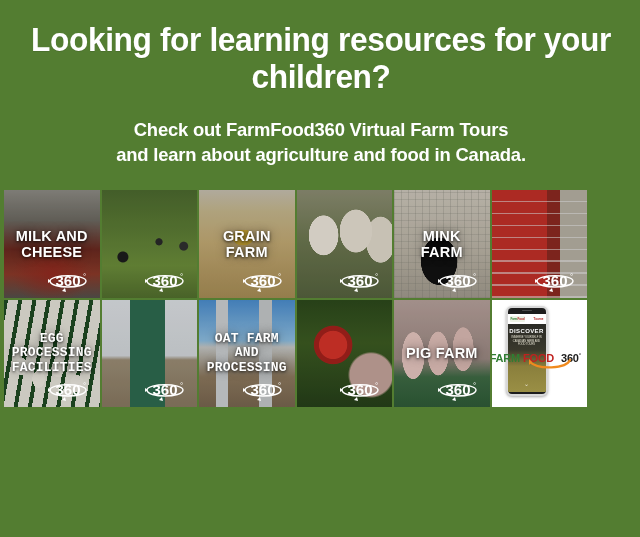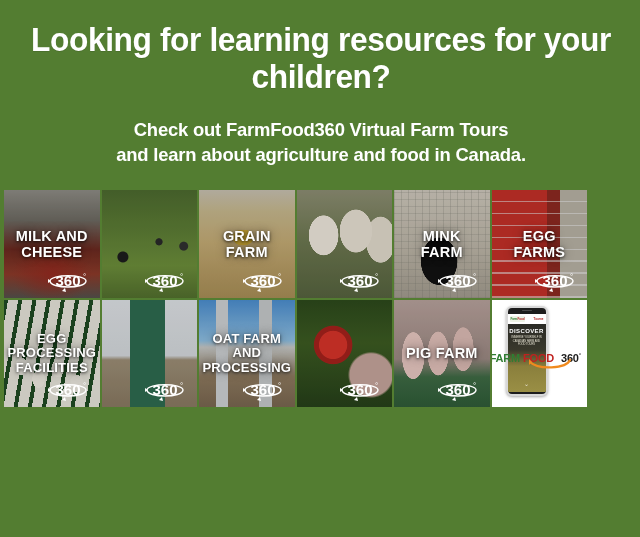--- a/index.html
+++ b/index.html
@@ -339,7 +339,6 @@
     <div class="tile">
       <div class="photo ph-eggfarm"></div>
       <div class="scrim"></div>
-      <div class="tile-label">EGG FARMS</div>
       <div class="badge360">
         <svg viewBox="0 0 52 26">
             <g fill="none" stroke="#ffffff" stroke-width="1.4">

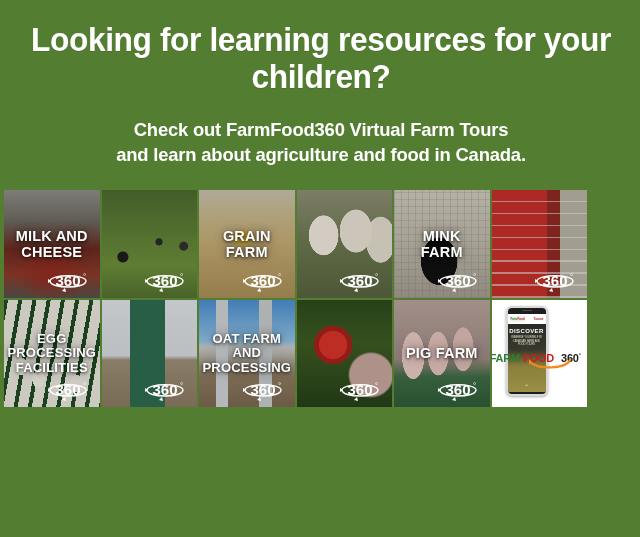--- a/index.html
+++ b/index.html
@@ -76,7 +76,7 @@
     text-shadow:0 1px 3px rgba(0,0,0,.75), 0 0 10px rgba(0,0,0,.55);
     text-transform:uppercase;
   }
-  .tile-label.small{font-size:13px;}
+  .tile-label.small{font-size:13px;font-family:Liberation Mono, monospace;}
   
   .badge360{
     position:absolute;

